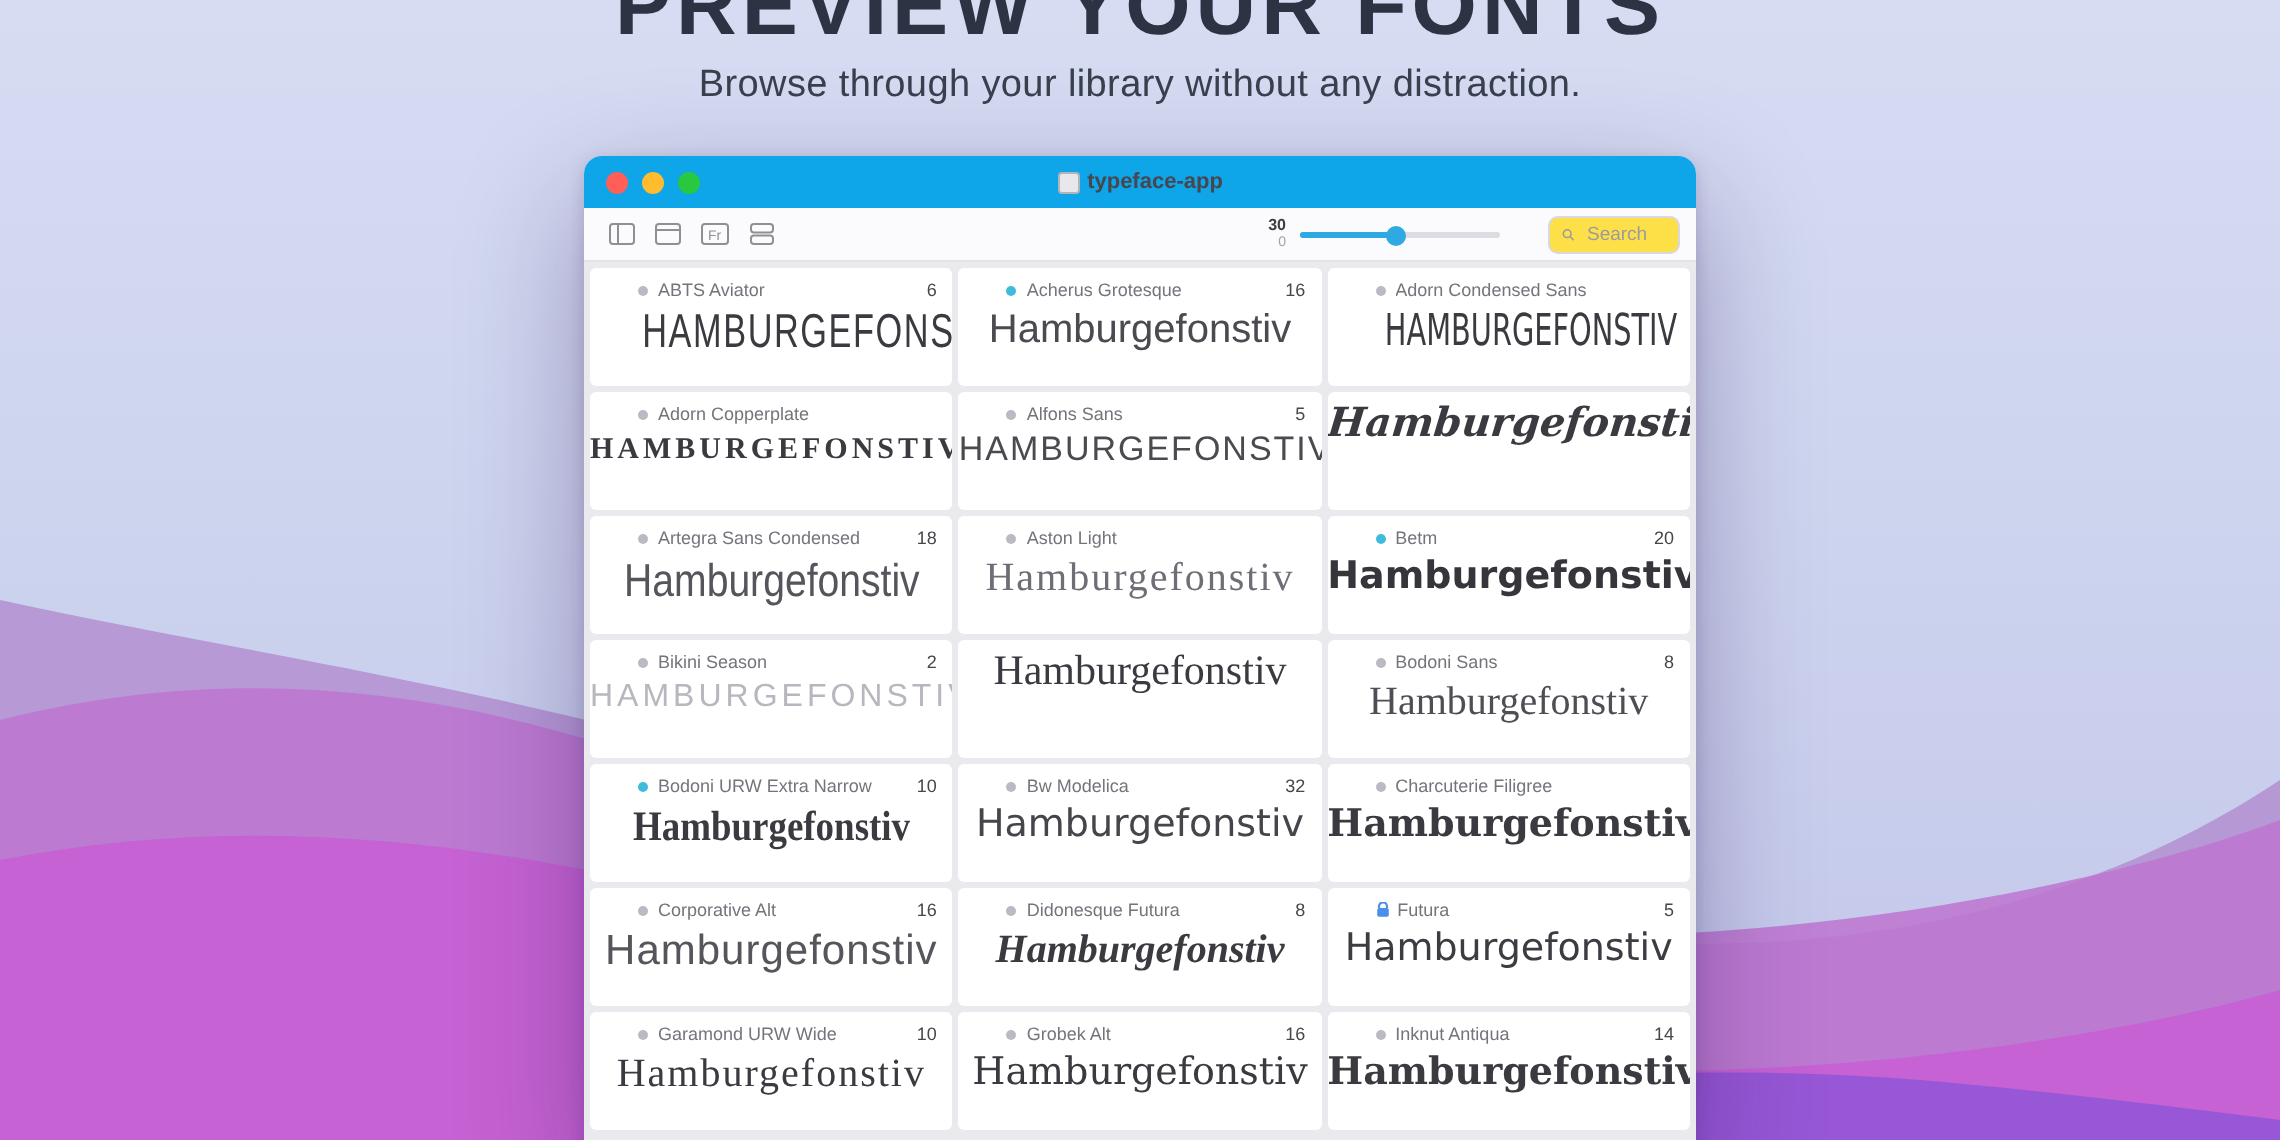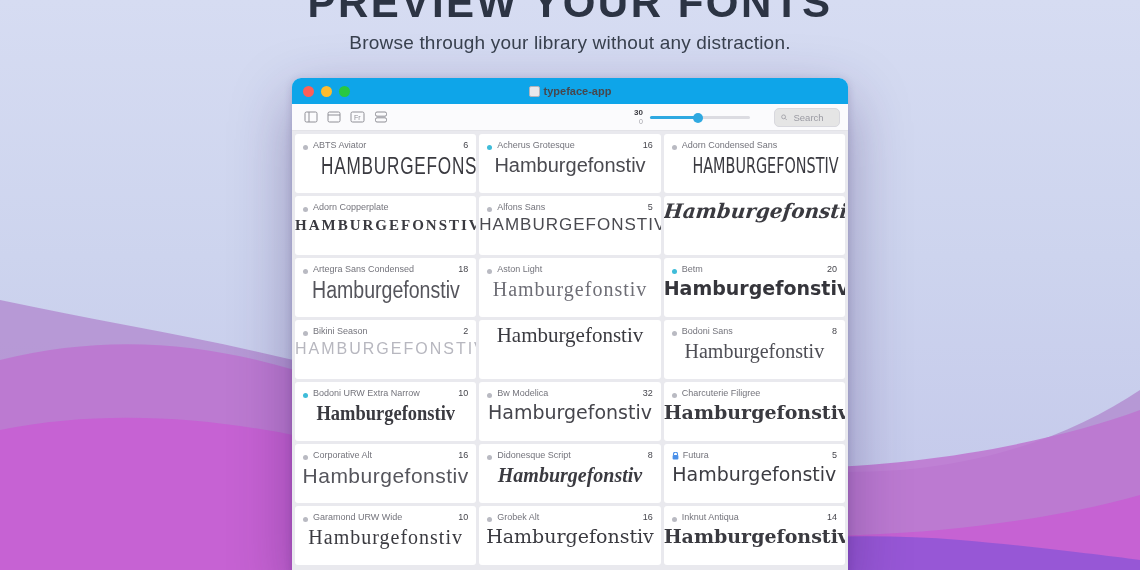--- a/index.html
+++ b/index.html
@@ -59,7 +59,7 @@
   .slider .thumb{position:absolute;top:0.5px;width:10px;height:10px;border-radius:50%;transform:translateX(-5px);}
   .search{
     display:flex;align-items:center;gap:4px;border:1px solid #d8d8de;border-radius:5px;
-    background:#e5e5e5;height:17px;padding:0 6px;width:52px;
+    background:#fde047;height:17px;padding:0 6px;width:52px;
   }
   .search input{
     border:none;outline:none;width:100%;font-size:9.5px;color:#3c3c42;background:transparent;

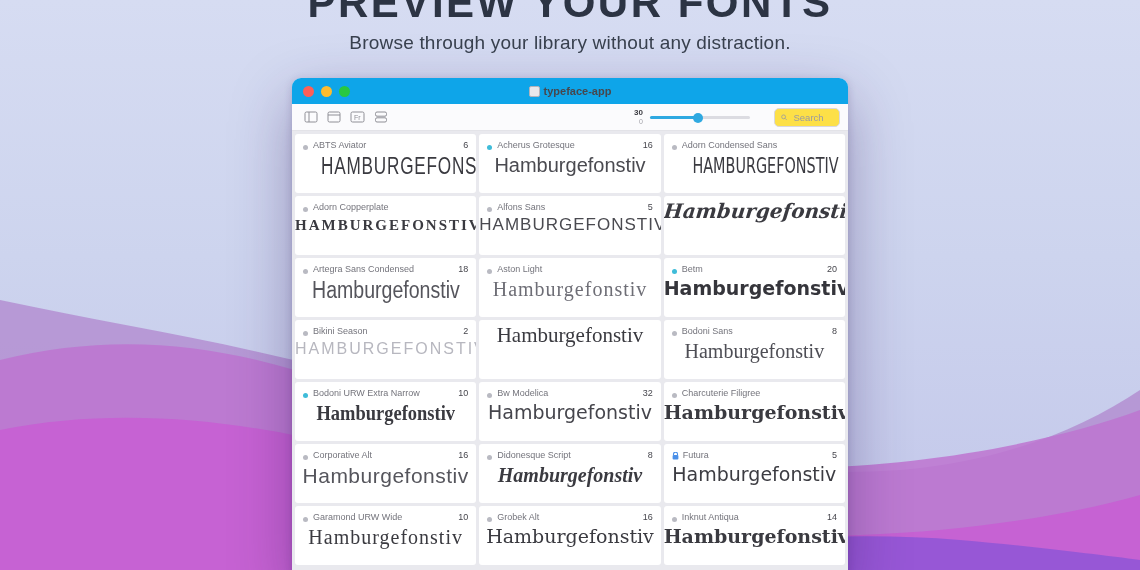--- a/index.html
+++ b/index.html
@@ -72,7 +72,7 @@
     display:grid;grid-template-columns:repeat(3,1fr);grid-auto-rows:59px;gap:3px;padding:3px;
   }
   .card{background:#fff;border-radius:3px;overflow:hidden;cursor:pointer;}
-  .card-head{display:flex;align-items:flex-end;padding:6px 8px 0 8px;}
+  .card-head{display:flex;align-items:center;padding:6px 8px 0 24px;}
   .dot{width:5px;height:5px;border-radius:50%;flex:none;margin-right:5px;}
   .lockwrap{flex:none;margin-right:4px;display:inline-flex;}
   .fname{font-size:9px;color:#74747c;flex:1;white-space:nowrap;overflow:hidden;}

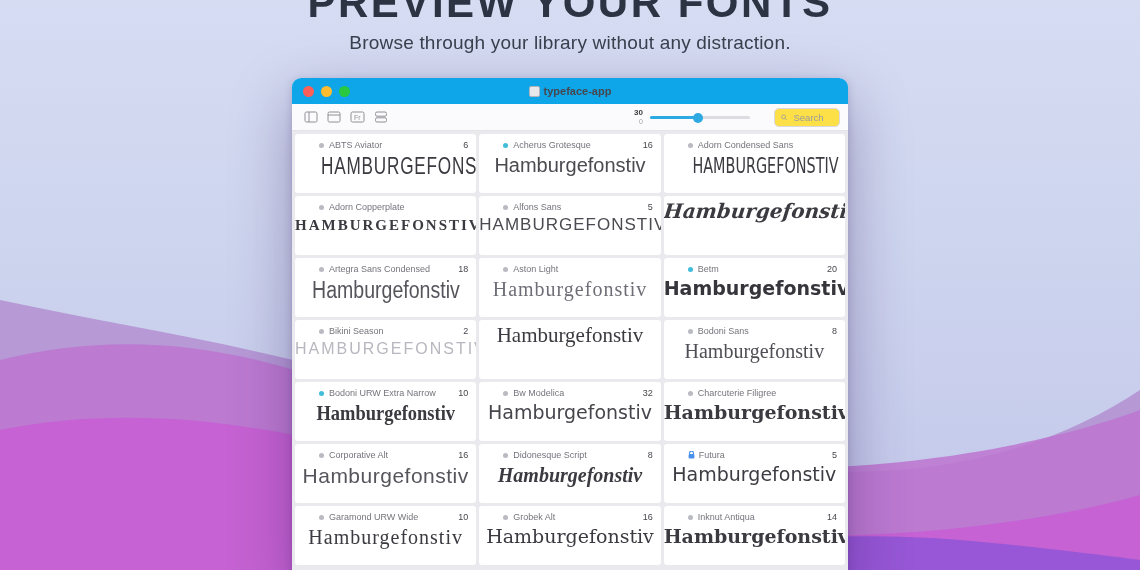--- a/index.html
+++ b/index.html
@@ -294,7 +294,7 @@
       <div class="card">
         <div class="card-head">
           <span class="dot" style="background: rgb(185, 186, 194);"></span>
-          <span class="fname">Didonesque Script</span>
+          <span class="fname">Didonesque Futura</span>
           <span class="fcount">8</span>
         </div>
         <div class="sample s-serif-italic"><span>Hamburgefonstiv</span></div>

